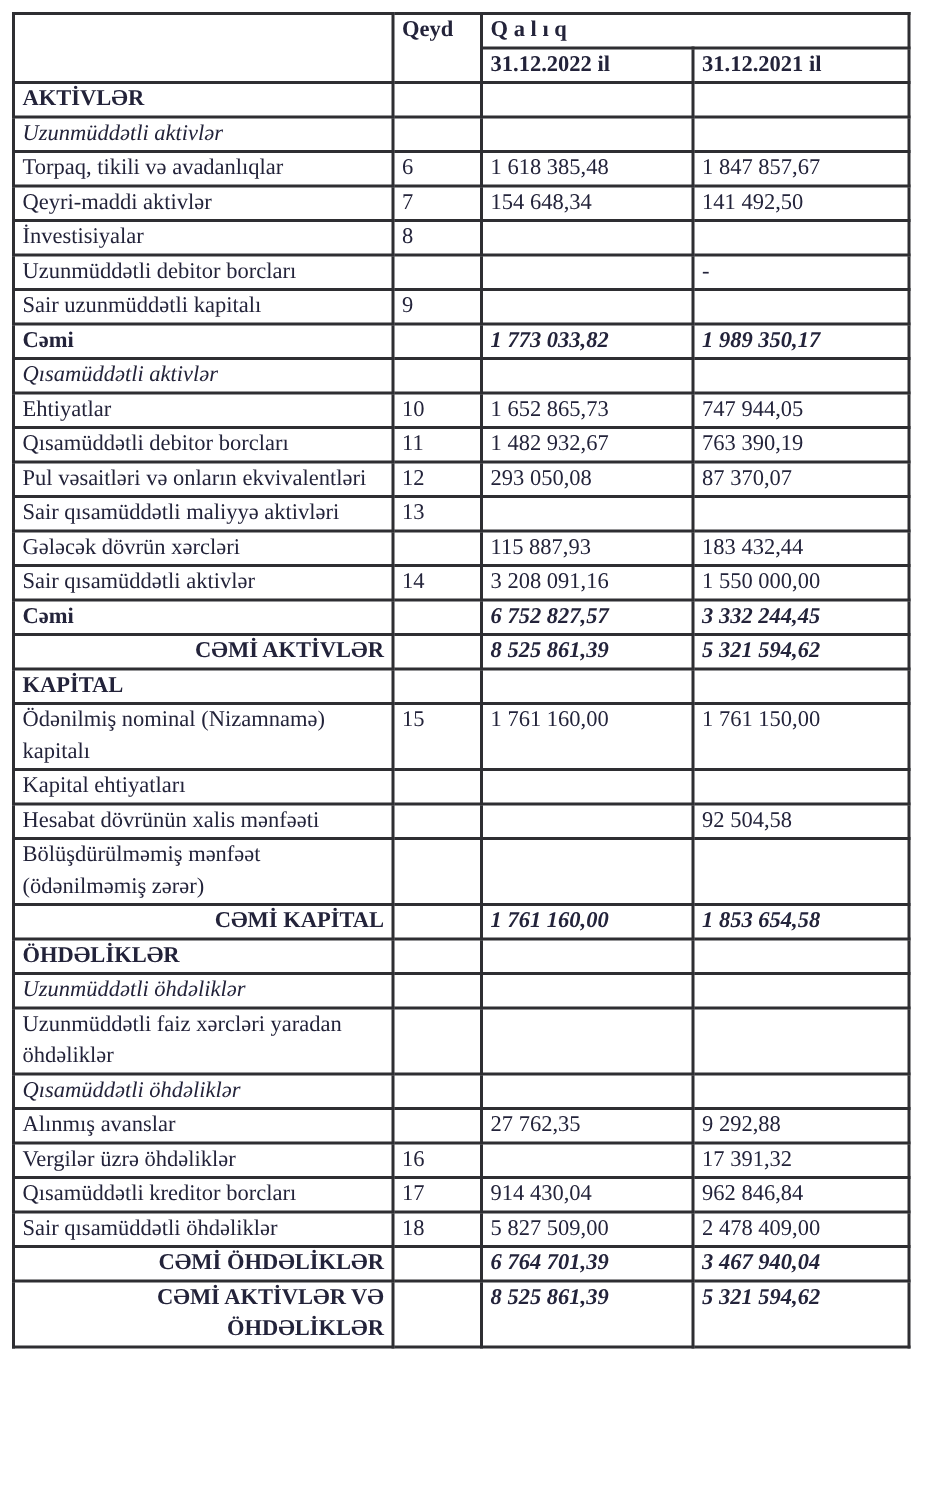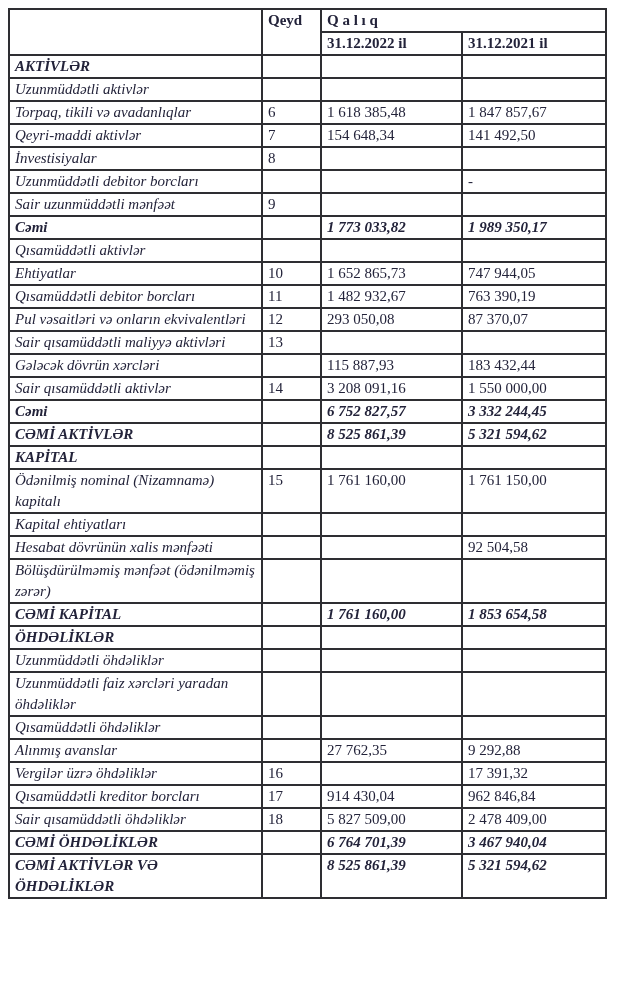--- a/index.html
+++ b/index.html
@@ -47,7 +47,7 @@
   }
   th.corner { border-bottom-color: #2e2e32; }
 
-  td.c-label { padding-left: 4px; font-style: italic; }
+  td.c-label { padding-left: 4px; }
   td.c-qeyd  { text-align: center; }
   td.c-val   { padding-left: 9px; }
 

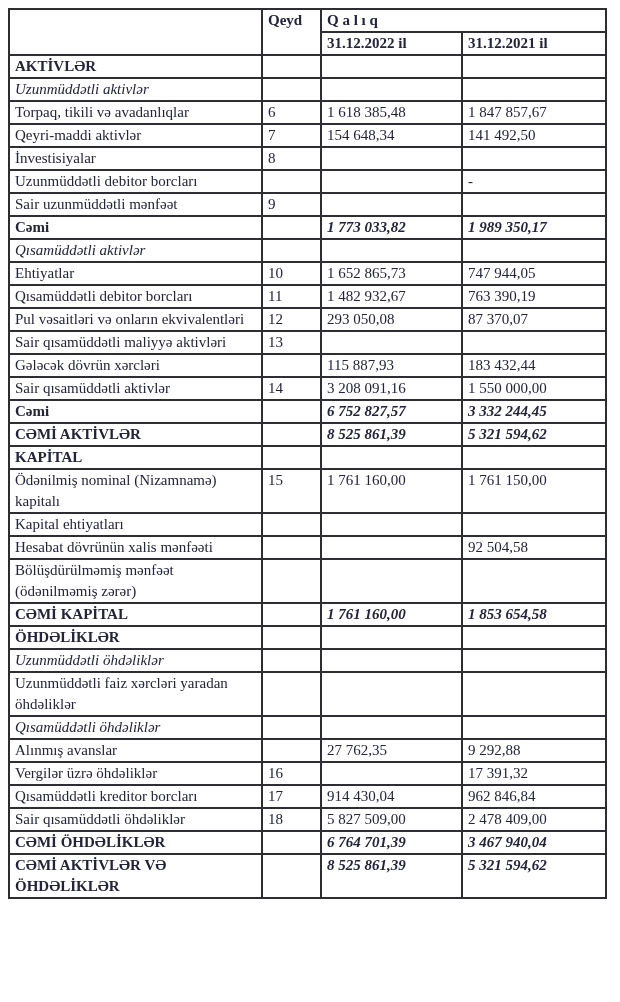--- a/index.html
+++ b/index.html
@@ -120,7 +120,7 @@
           <td class="c-val dash-low">-</td>
         </tr>
         <tr class="row-item">
-          <td class="c-label">Sair uzunmüddətli mənfəət</td>
+          <td class="c-label">Sair uzunmüddətli kapitalı</td>
           <td class="c-qeyd">9</td>
           <td class="c-val"></td>
           <td class="c-val"></td>

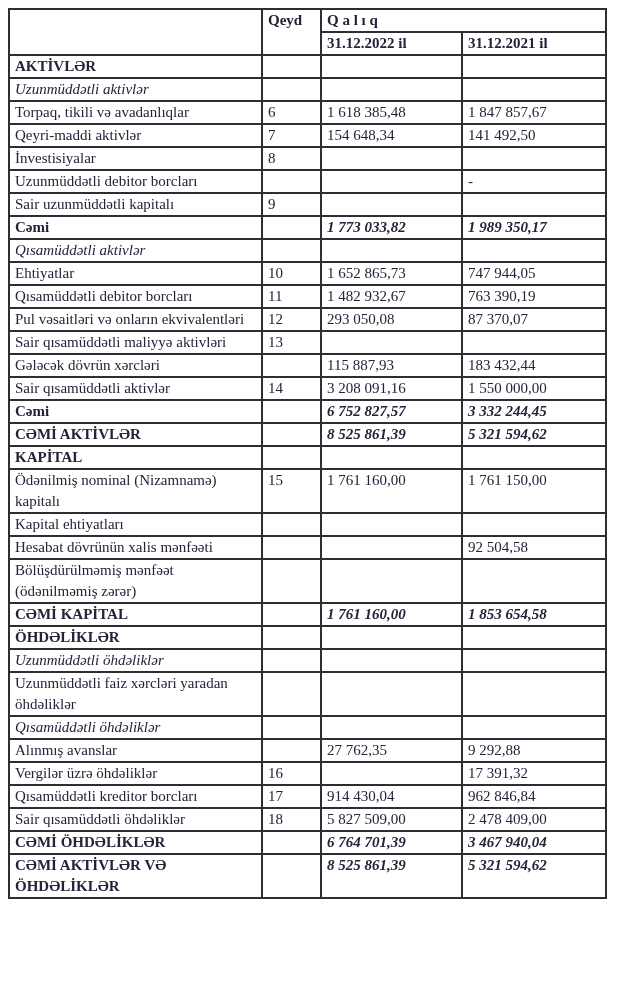--- a/index.html
+++ b/index.html
@@ -55,7 +55,7 @@
   tr.row-subsection .c-label{ font-weight: normal; font-style: italic; }
   tr.row-total .c-label     { font-weight: bold; }
   tr.row-total .c-val       { font-weight: bold; font-style: italic; }
-  tr.row-grand .c-label     { font-weight: bold; }
+  tr.row-grand .c-label     { font-weight: bold; text-align: right; }
   tr.row-grand .c-val       { font-weight: bold; font-style: italic; }
 
   td.dash-low { vertical-align: bottom; }

